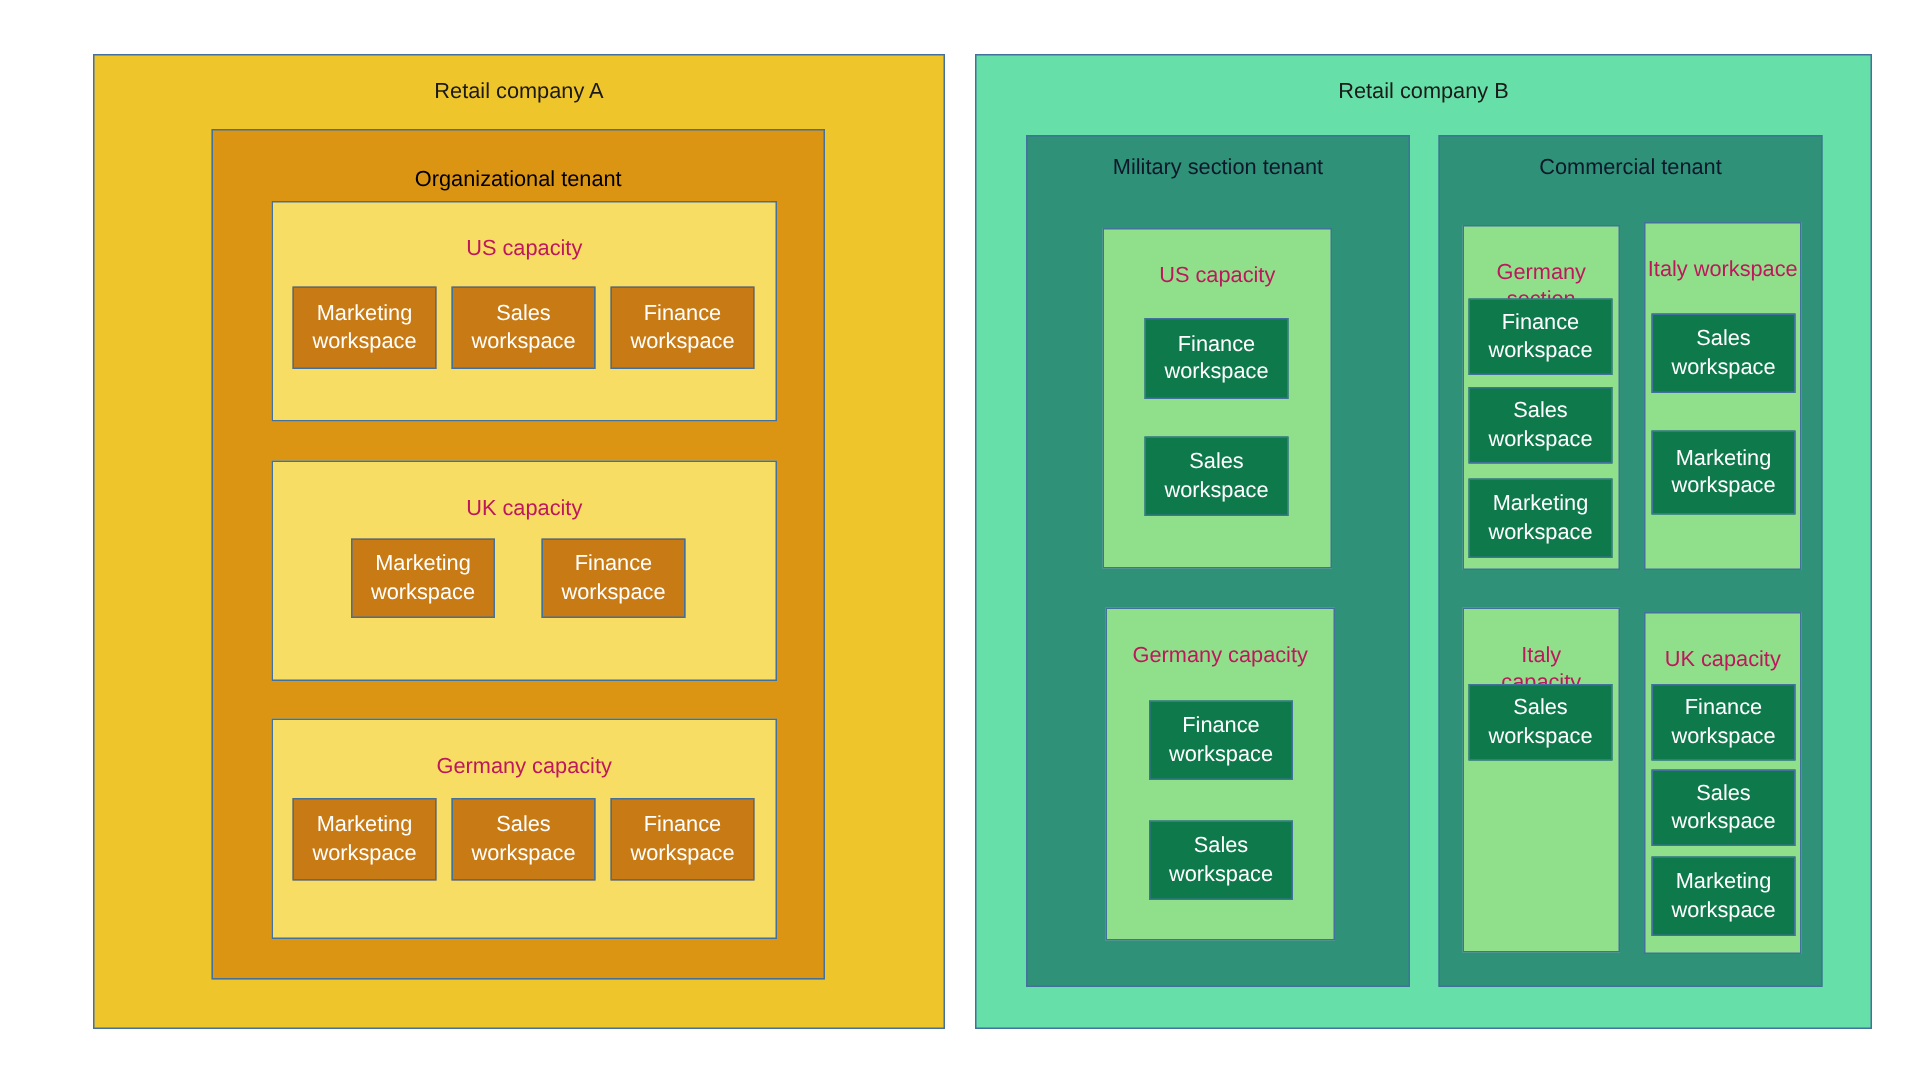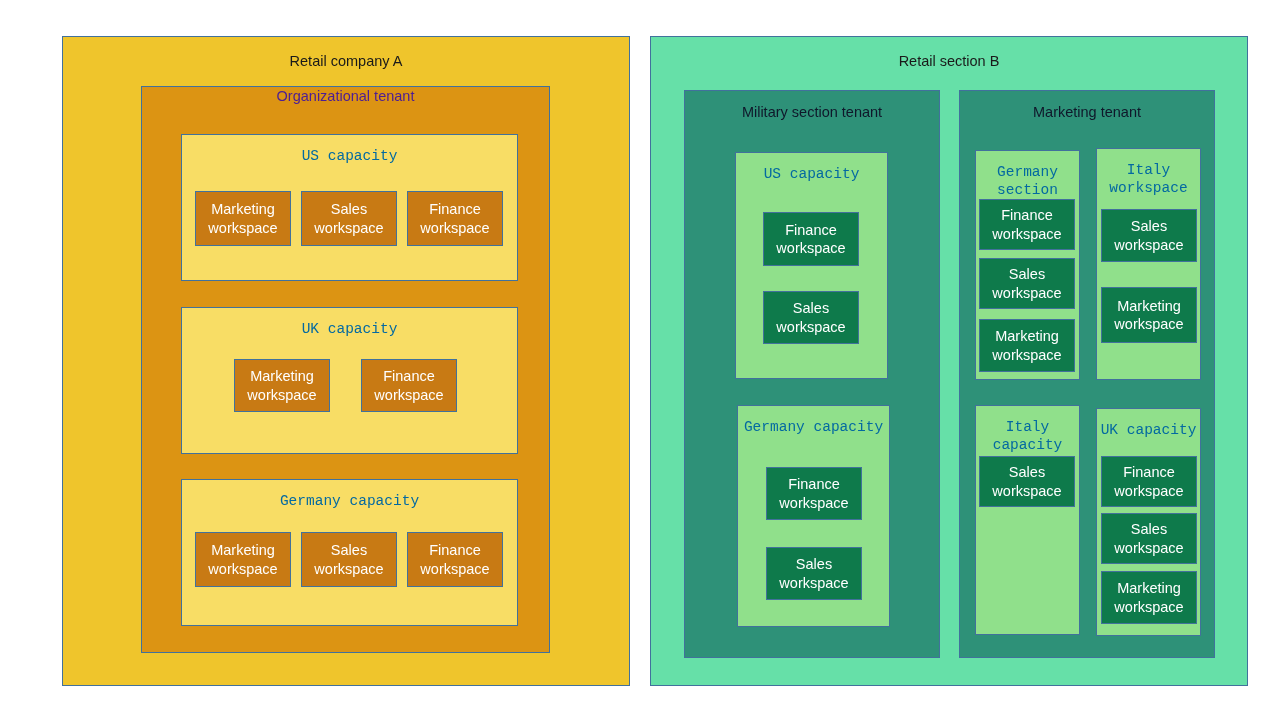--- a/index.html
+++ b/index.html
@@ -110,7 +110,7 @@
 workspace</div>
 
   <div class="box company-b" style="left:650px; top:36px; width:598px; height:650px;">
-    <div class="label company-label">Retail section B</div>
+    <div class="label company-label">Retail company B</div>
   </div>
 
   <div class="box tenant-b" style="left:684px; top:90px; width:256px; height:568px;">

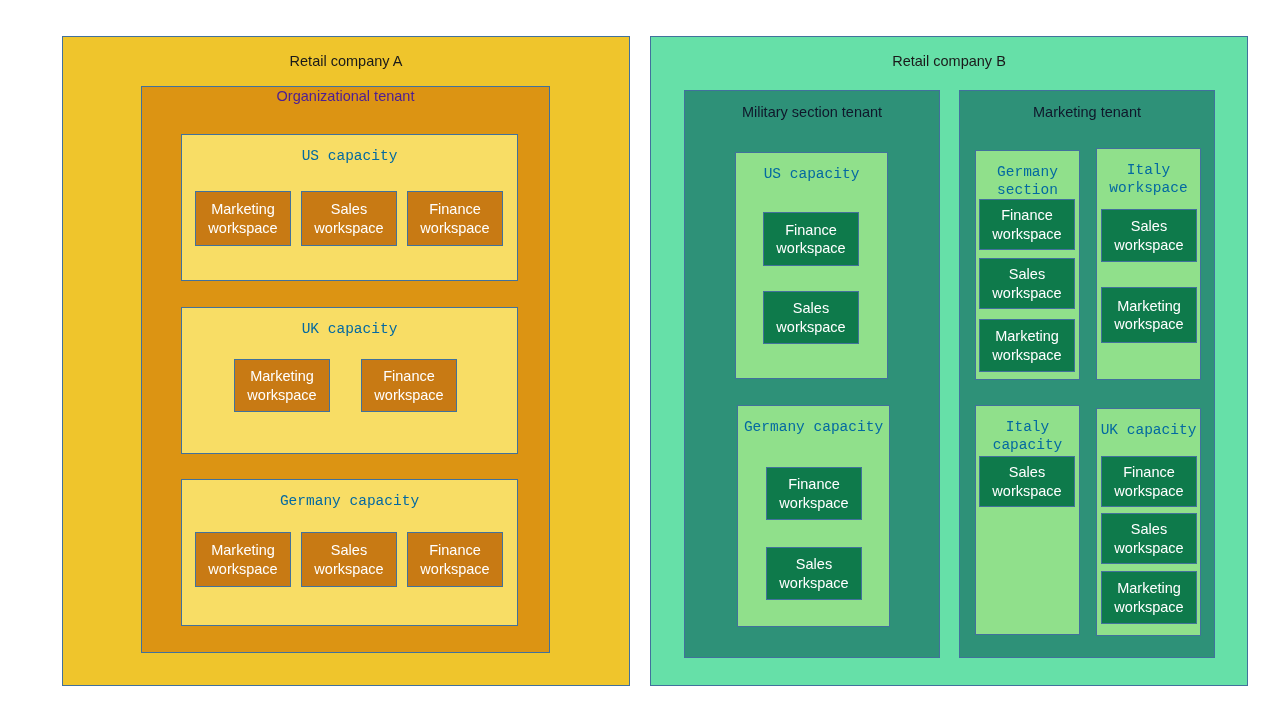--- a/index.html
+++ b/index.html
@@ -43,7 +43,7 @@
   
   .tenant-a { background: #DC9413; }
   .tenant-b { background: #2E9178; }
-  .tenant-label-a { top: 0; color: #4c1d95; }
+  .tenant-label-a { top: 24px; color: #000000; }
   .tenant-label-b { top: 12px; color: #0f172a; }
 
   

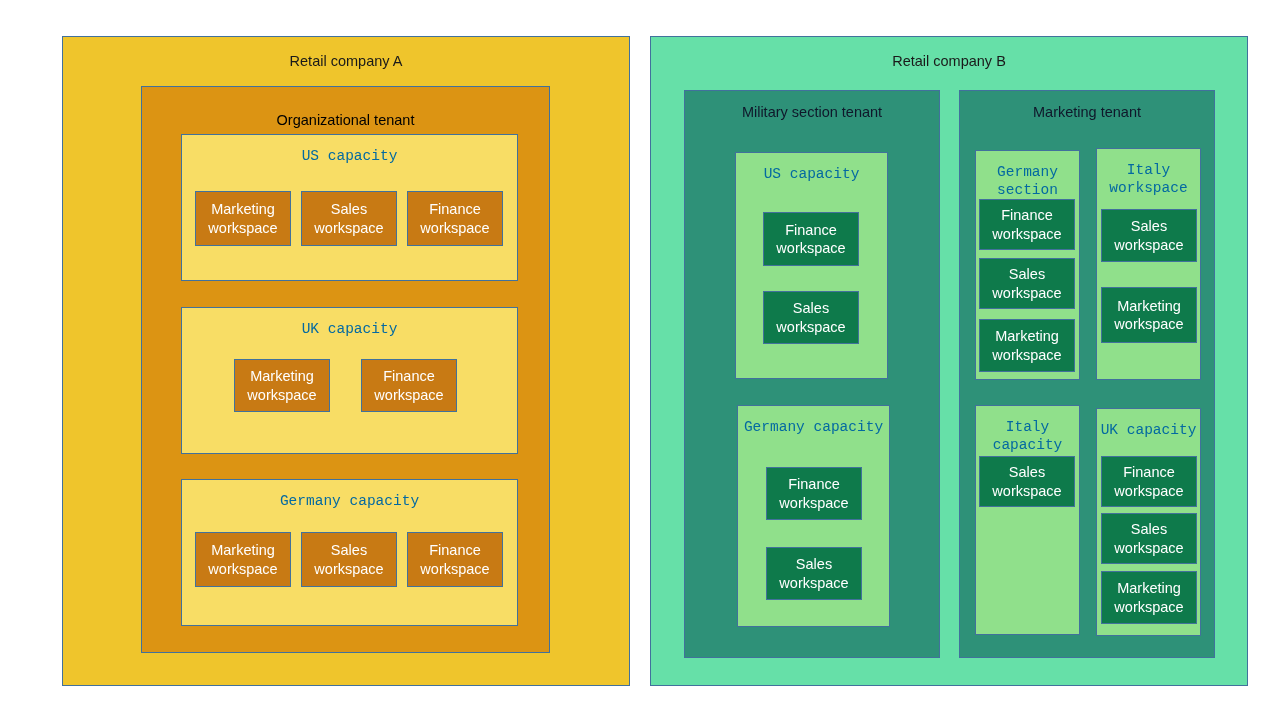--- a/index.html
+++ b/index.html
@@ -134,7 +134,7 @@
 workspace</div>
 
   <div class="box tenant-b" style="left:959px; top:90px; width:256px; height:568px;">
-    <div class="label tenant-label-b">Marketing tenant</div>
+    <div class="label tenant-label-b">Commercial tenant</div>
   </div>
 
   <div class="box capacity-b" style="left:975px; top:150px; width:105px; height:230px;">

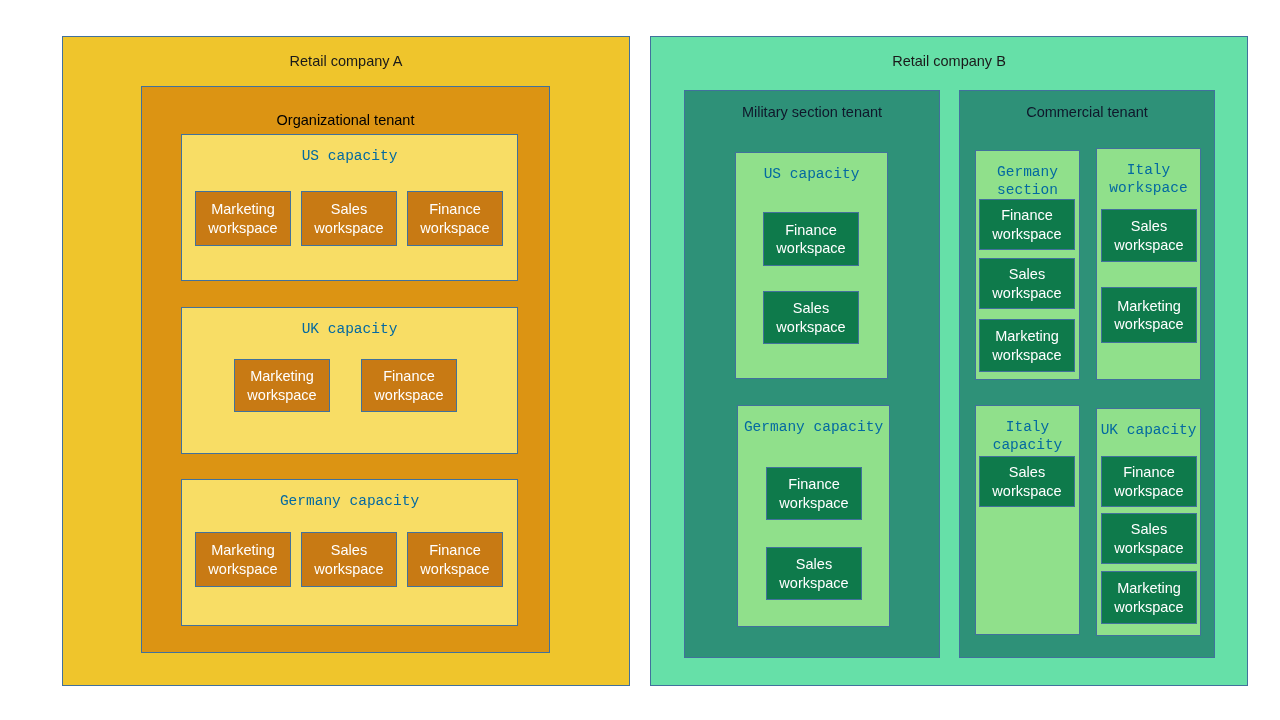--- a/index.html
+++ b/index.html
@@ -49,7 +49,7 @@
   
   .capacity-a { background: #F8DD65; }
   .capacity-b { background: #90E08B; }
-  .capacity-label { top: 12px; color: #0369a1; font-family: Liberation Mono, monospace; }
+  .capacity-label { top: 22px; color: #be185d; }
 
   
   .workspace {

